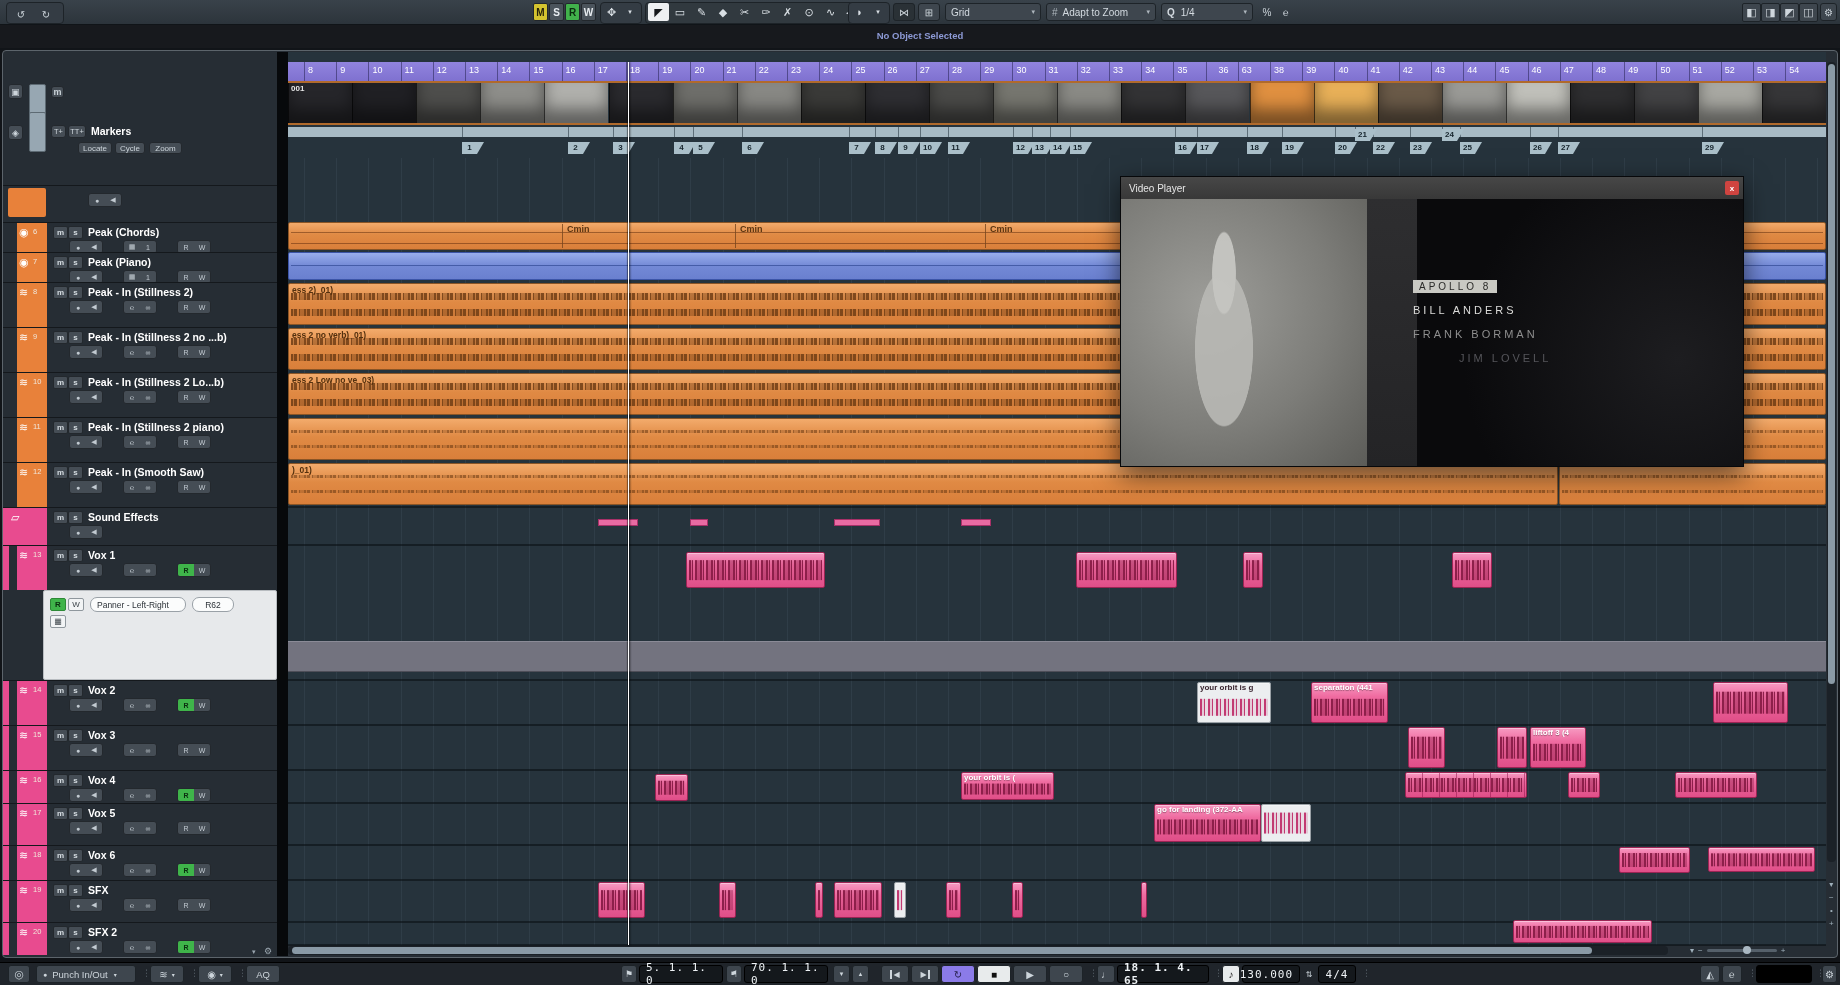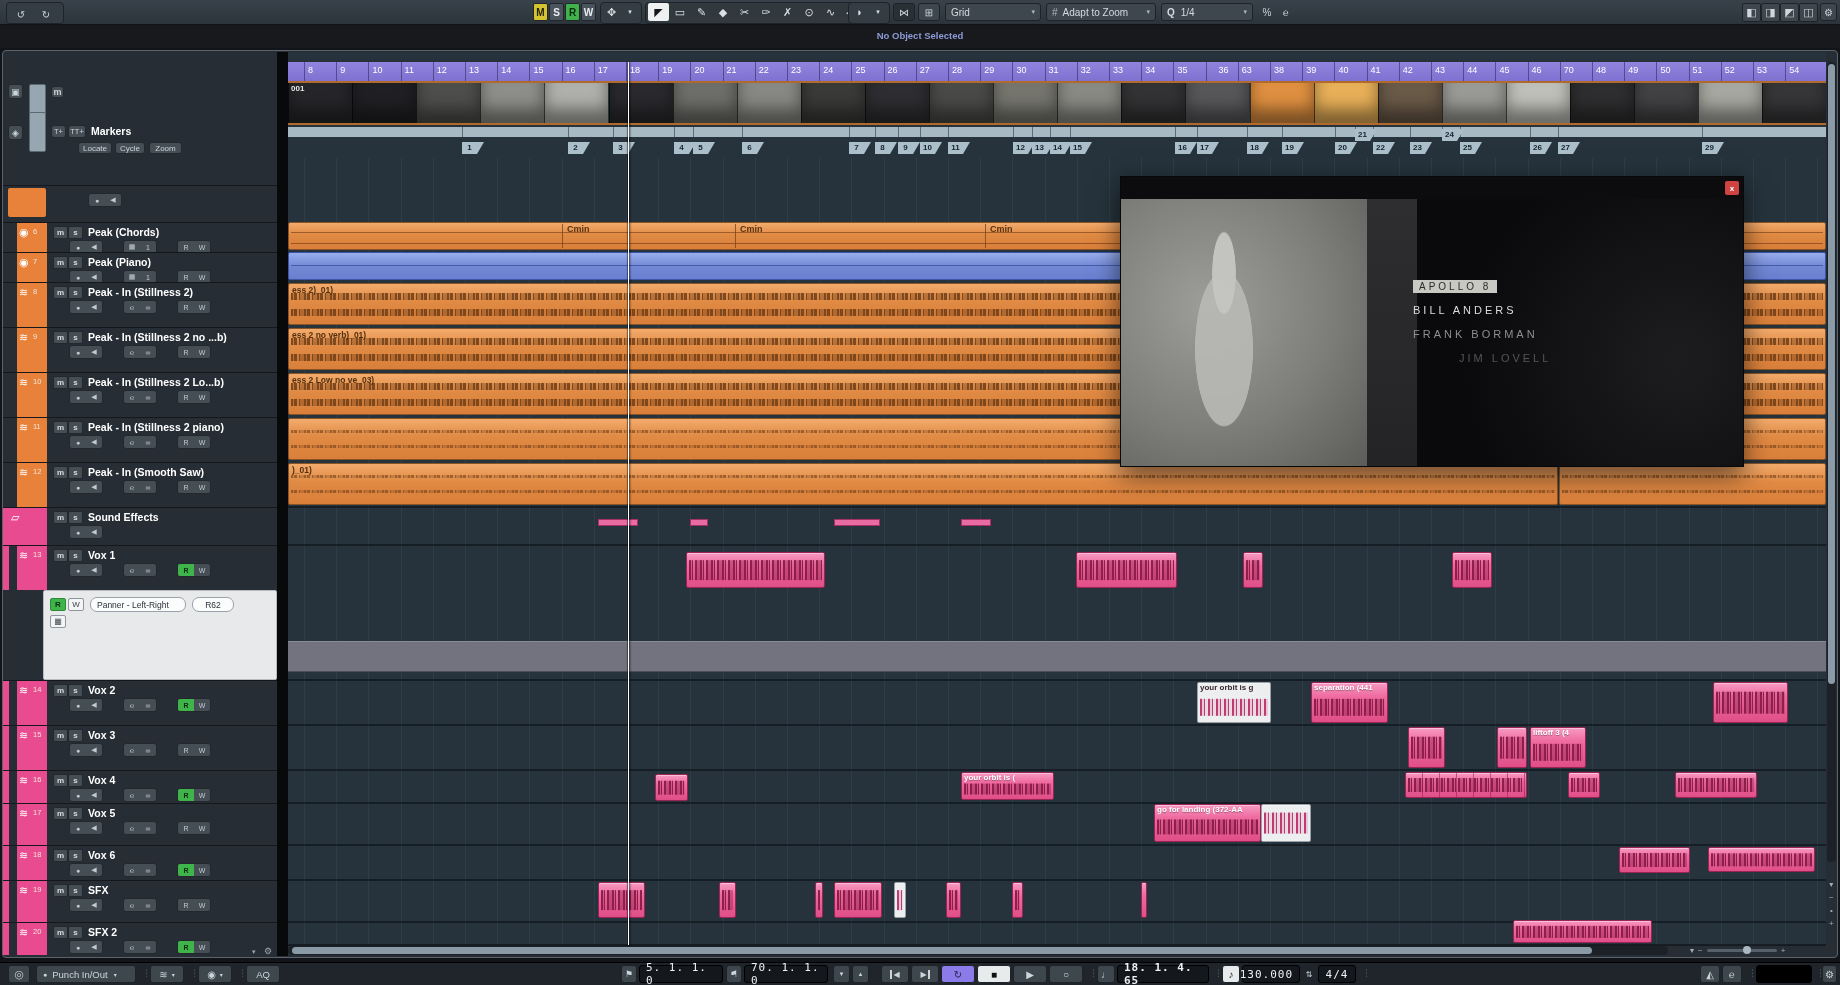--- a/index.html
+++ b/index.html
@@ -572,7 +572,7 @@
     <div class="abs bar" style="left: 1463.2px;">44</div>
     <div class="abs bar" style="left: 1495.4px;">45</div>
     <div class="abs bar" style="left: 1527.6px;">46</div>
-    <div class="abs bar" style="left: 1559.8px;">70</div>
+    <div class="abs bar" style="left: 1559.8px;">47</div>
     <div class="abs bar" style="left: 1592px;">48</div>
     <div class="abs bar" style="left: 1624.2px;">49</div>
     <div class="abs bar" style="left: 1656.4px;">50</div>

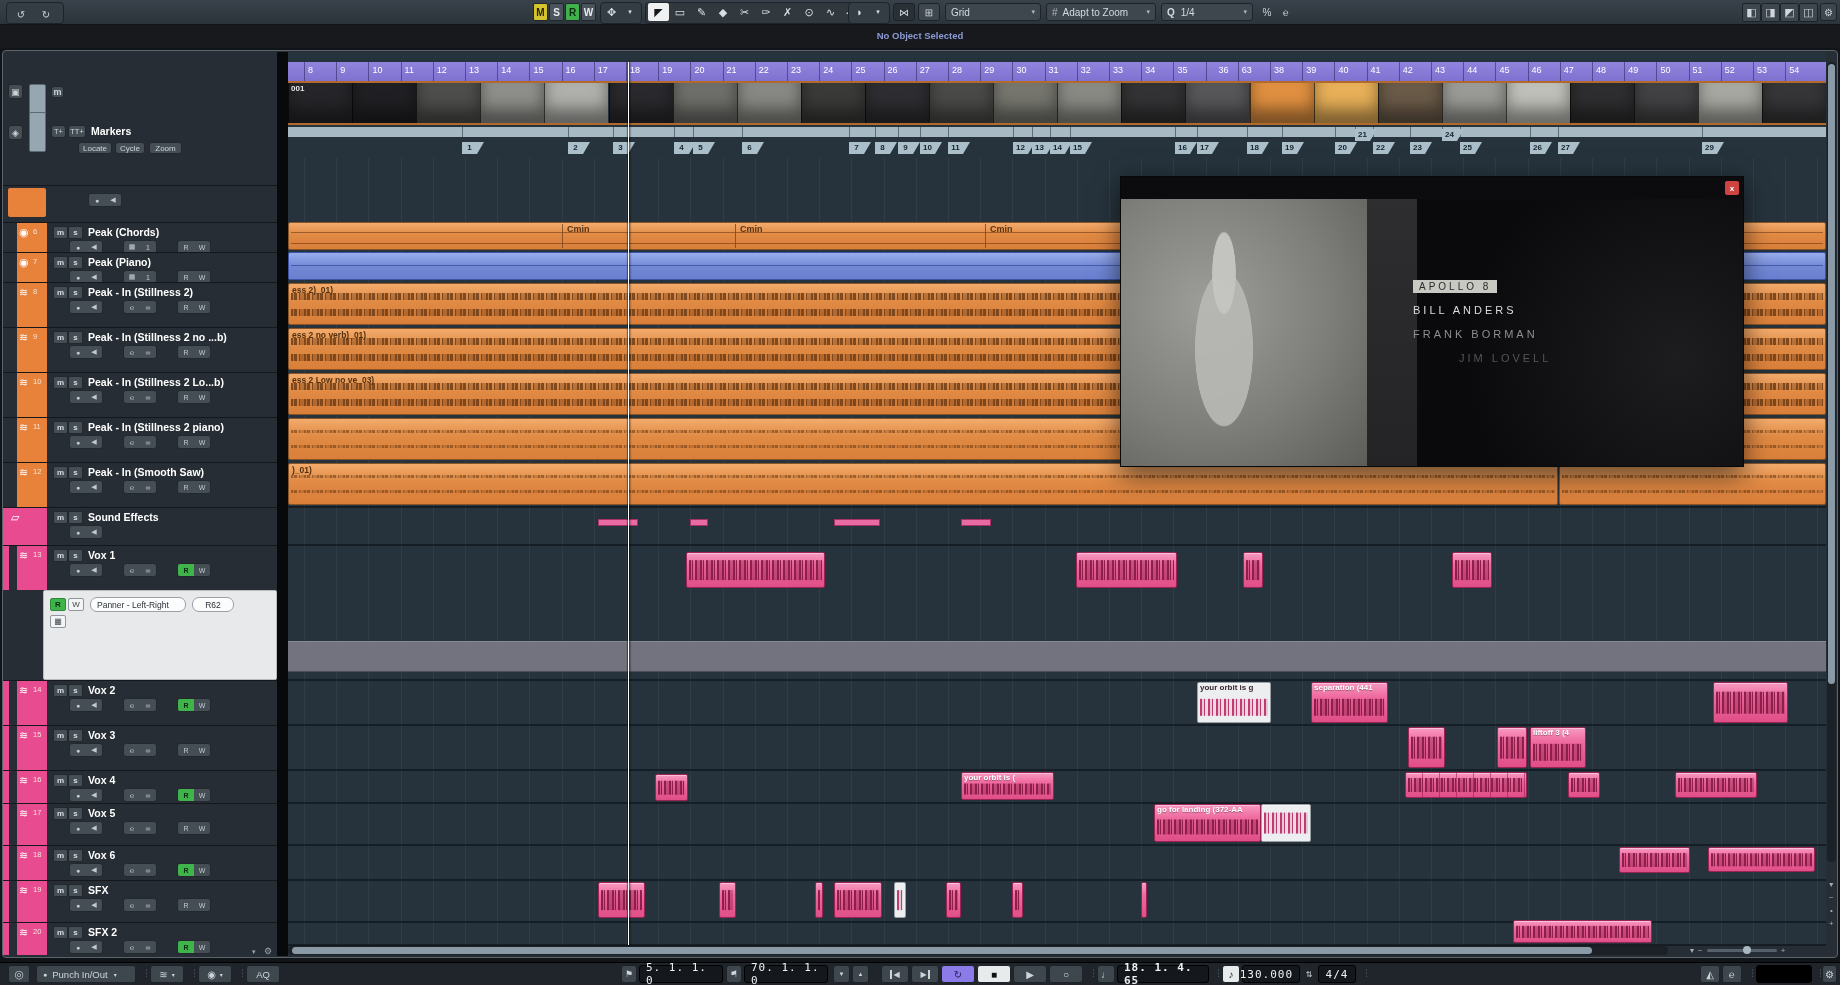--- a/index.html
+++ b/index.html
@@ -867,6 +867,9 @@
   </div>
 
 <div class="abs vplayer">
+  <div class="vtitle">
+      <span>Video Player</span>
+    </div>
   <div class="vclose">x</div>
   <div class="vphoto"></div>
   <div class="vmid"></div>

